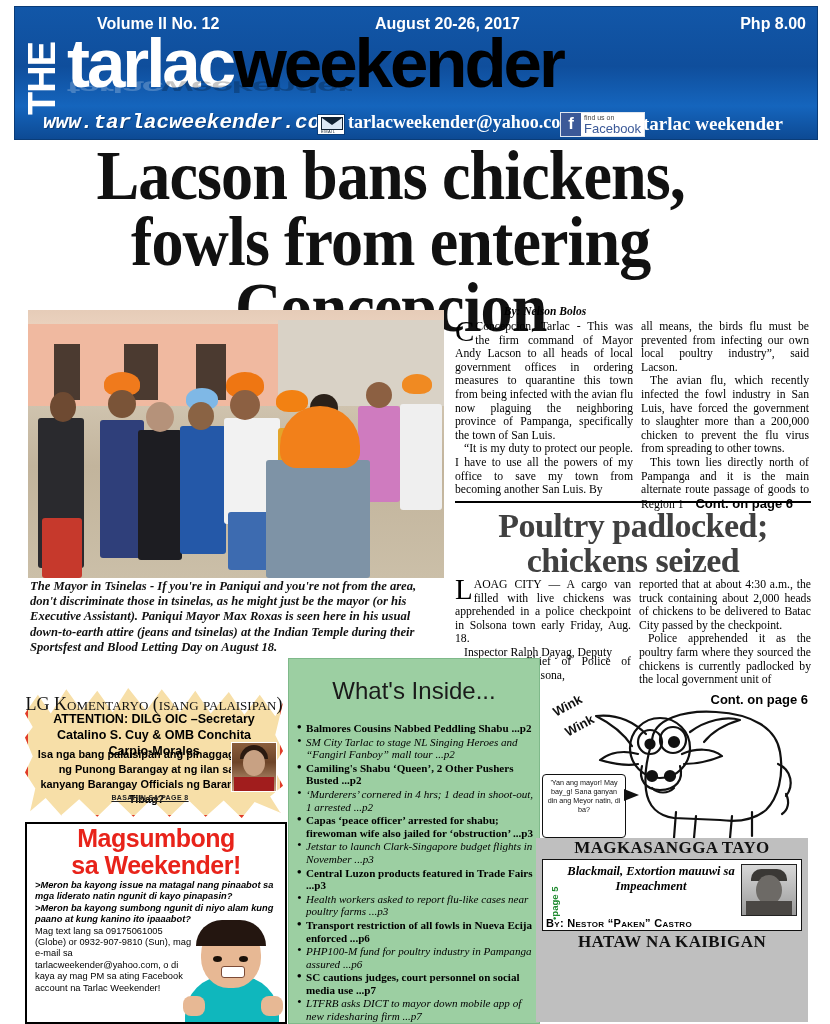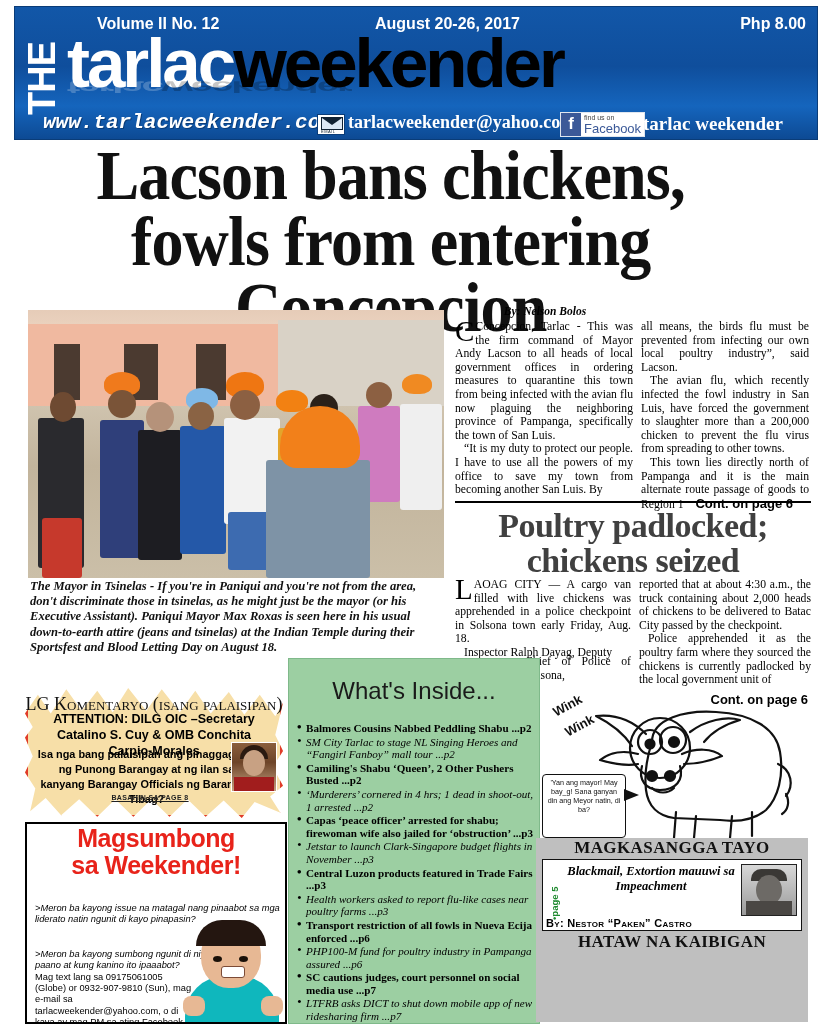--- a/index.html
+++ b/index.html
@@ -155,7 +155,7 @@
      line-height:25px;letter-spacing:-.5px;}
   .mags .bd{position:relative;padding:2px 4px 0 8px;
      font-family:"Liberation Sans",sans-serif;font-size:9.3px;line-height:11.4px;color:#000;}
-  .mags .bd .it{font-style:italic;font-weight:normal;margin-top:23px;}
+  .mags .bd .it{font-style:italic;font-weight:bold;}
   .mags .woman{position:absolute;right:0;bottom:0;width:108px;height:104px;overflow:hidden;}
   .mags .w-body{position:absolute;left:8px;bottom:0;width:94px;height:46px;
      background:#0fb7bd;border-radius:40px 40px 0 0;}

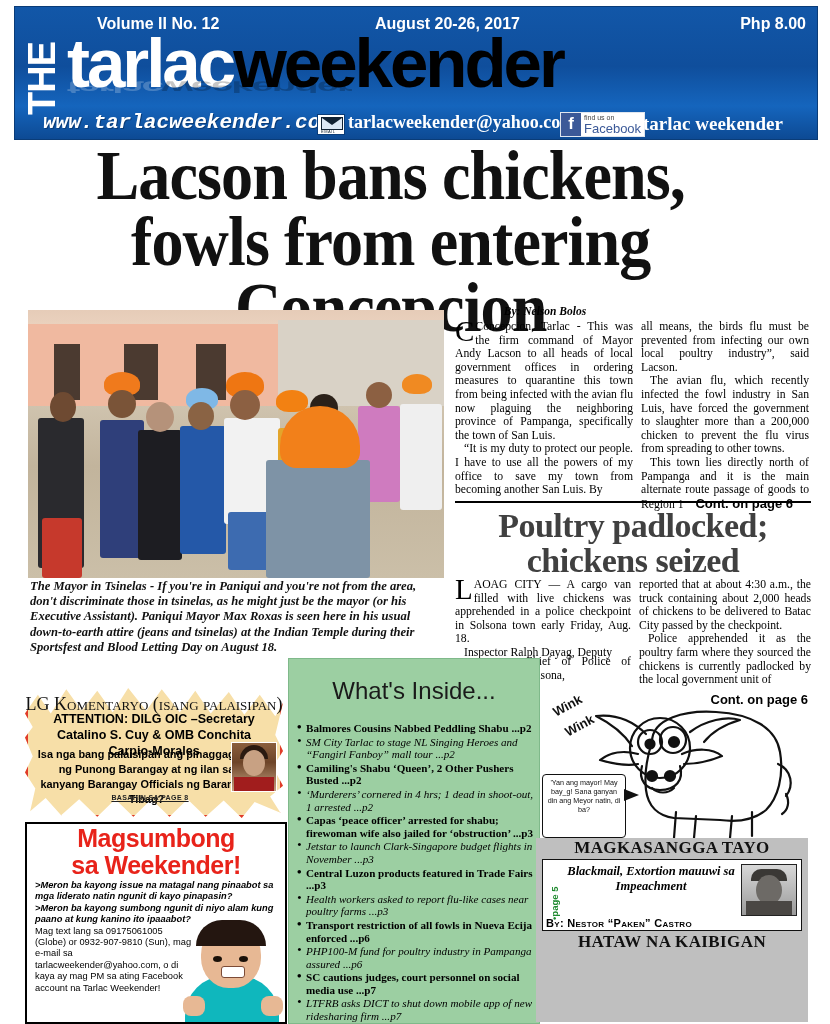--- a/index.html
+++ b/index.html
@@ -318,7 +318,7 @@
       <li class="bd">Transport restriction of all fowls in Nueva Ecija enforced   ...p6</li>
       <li class="it">PHP100-M fund for poultry industry in Pampanga assured   ...p6</li>
       <li class="bd">SC cautions judges, court personnel on social media use   ...p7</li>
-      <li class="it">LTFRB asks DICT to shut down mobile app of new ridesharing firm   ...p7</li>
+      <li class="it">LTFRB asks DICT to mayor down mobile app of new ridesharing firm   ...p7</li>
       <li class="bd">Bishop to Pacquiao: Don't use Bible to justify death penalty   ...p7</li>
     </ul>
   </div>

